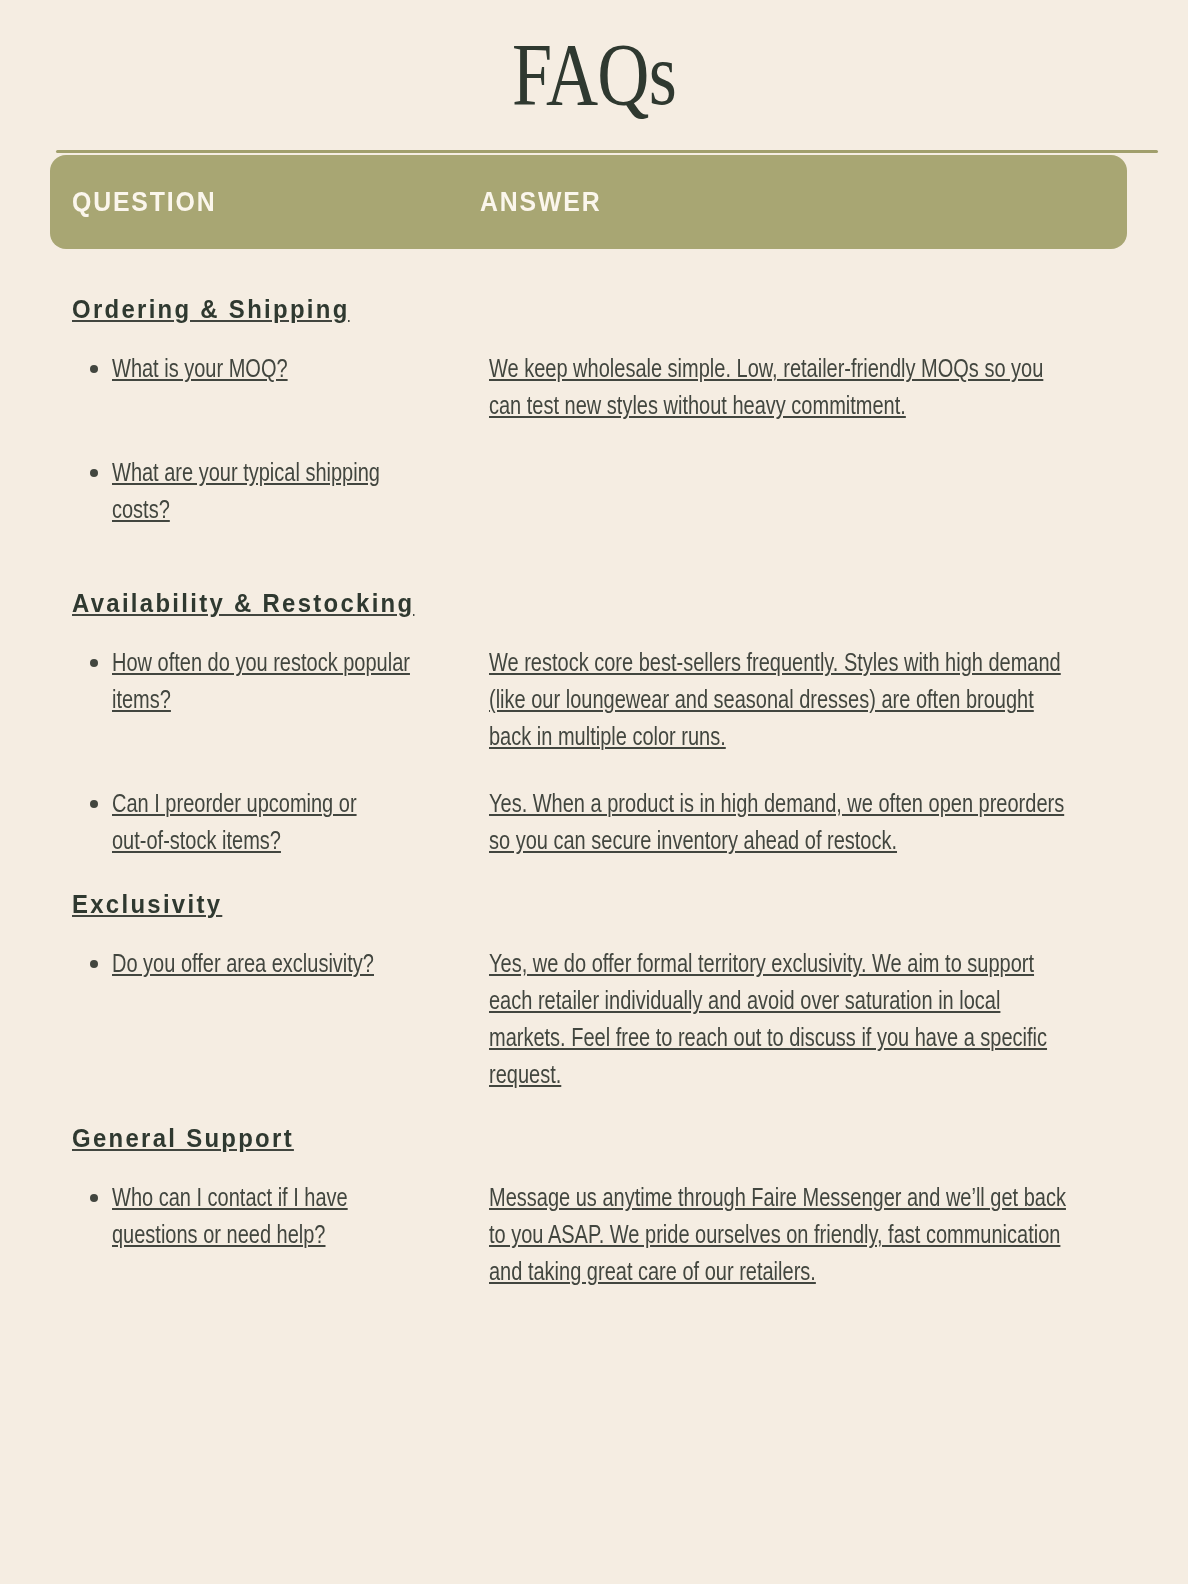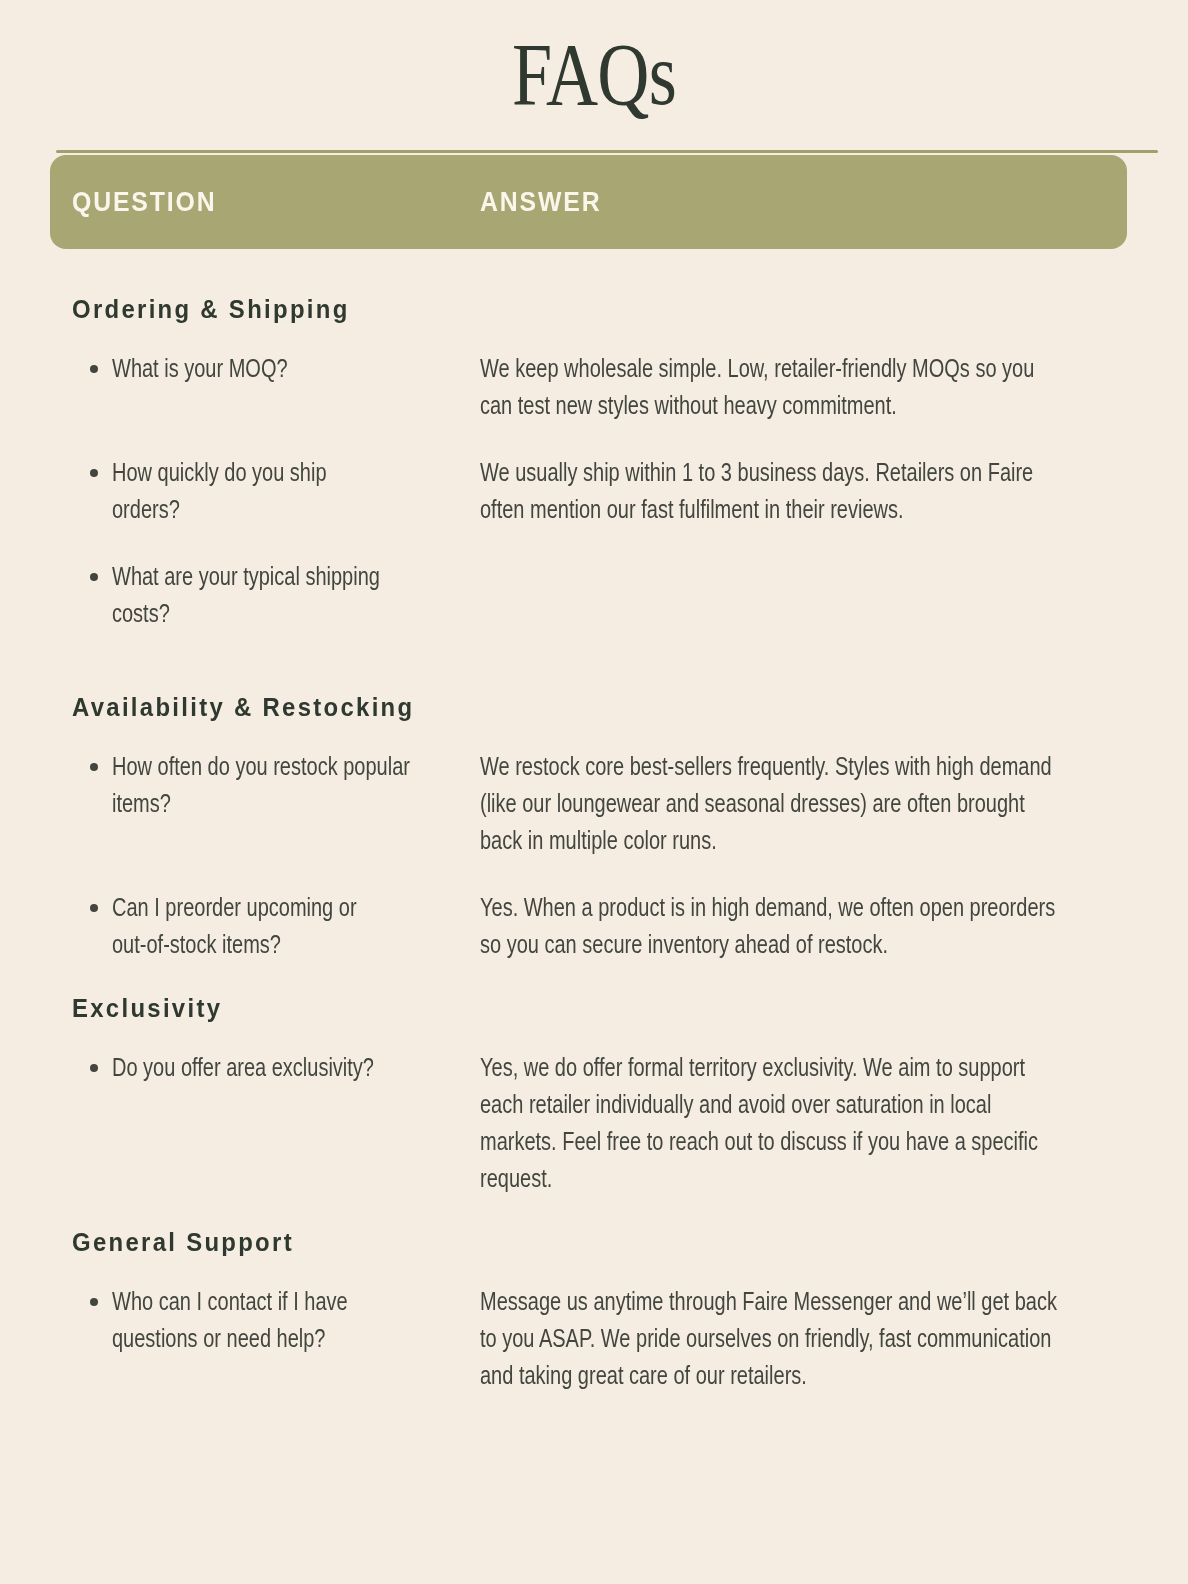--- a/index.html
+++ b/index.html
@@ -60,7 +60,7 @@
   }
   .col-label.q { left: 22px; }
   .col-label.a { left: 430px; }
-  .sections { padding: 45px 9px 0 72px; }
+  .sections { padding: 45px 9px 0 72px; text-decoration: underline; }
   .section { margin-top: 30px; }
   .section:first-child { margin-top: 0; }
   .section:nth-of-type(4) { margin-top: 16px; }

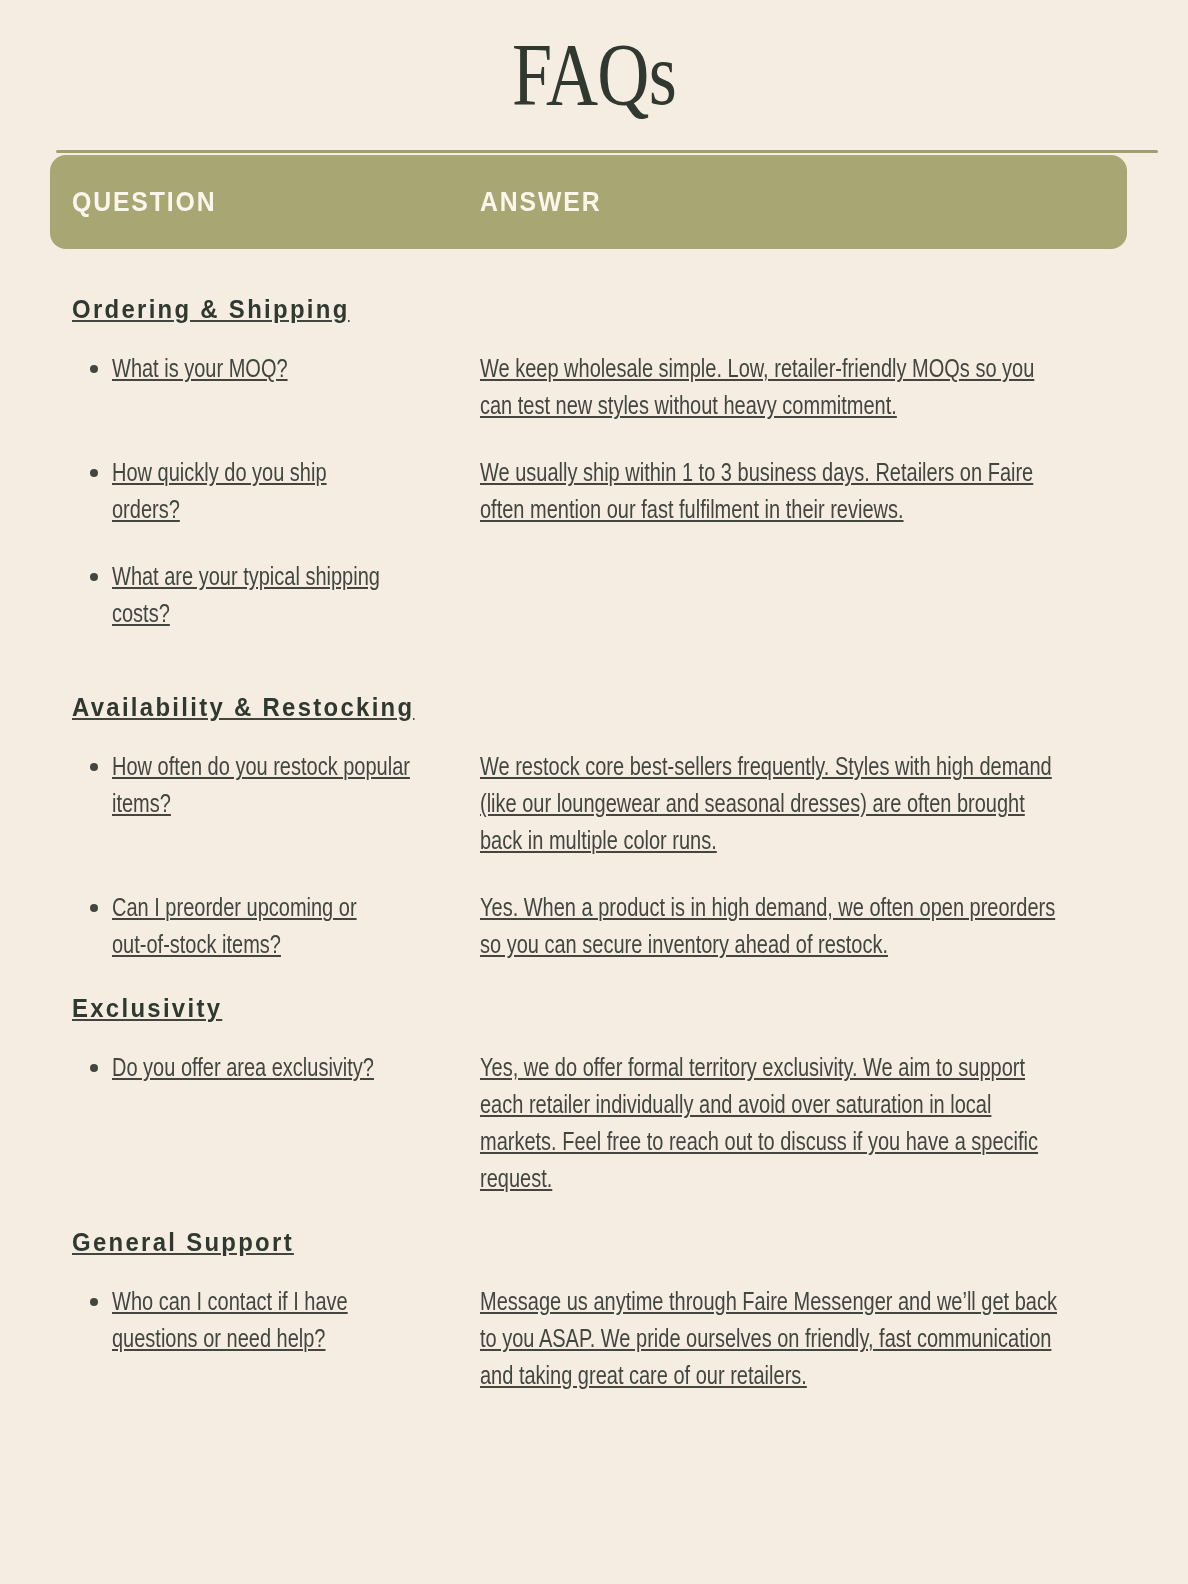--- a/index.html
+++ b/index.html
@@ -75,7 +75,7 @@
     transform-origin: 0 0;
     white-space: nowrap;
   }
-  .row { display: flex; margin-bottom: 30px; }
+  .row { display: flex; margin-bottom: 30px; gap: 9px; }
   .q-cell {
     flex: none;
     width: 408px;

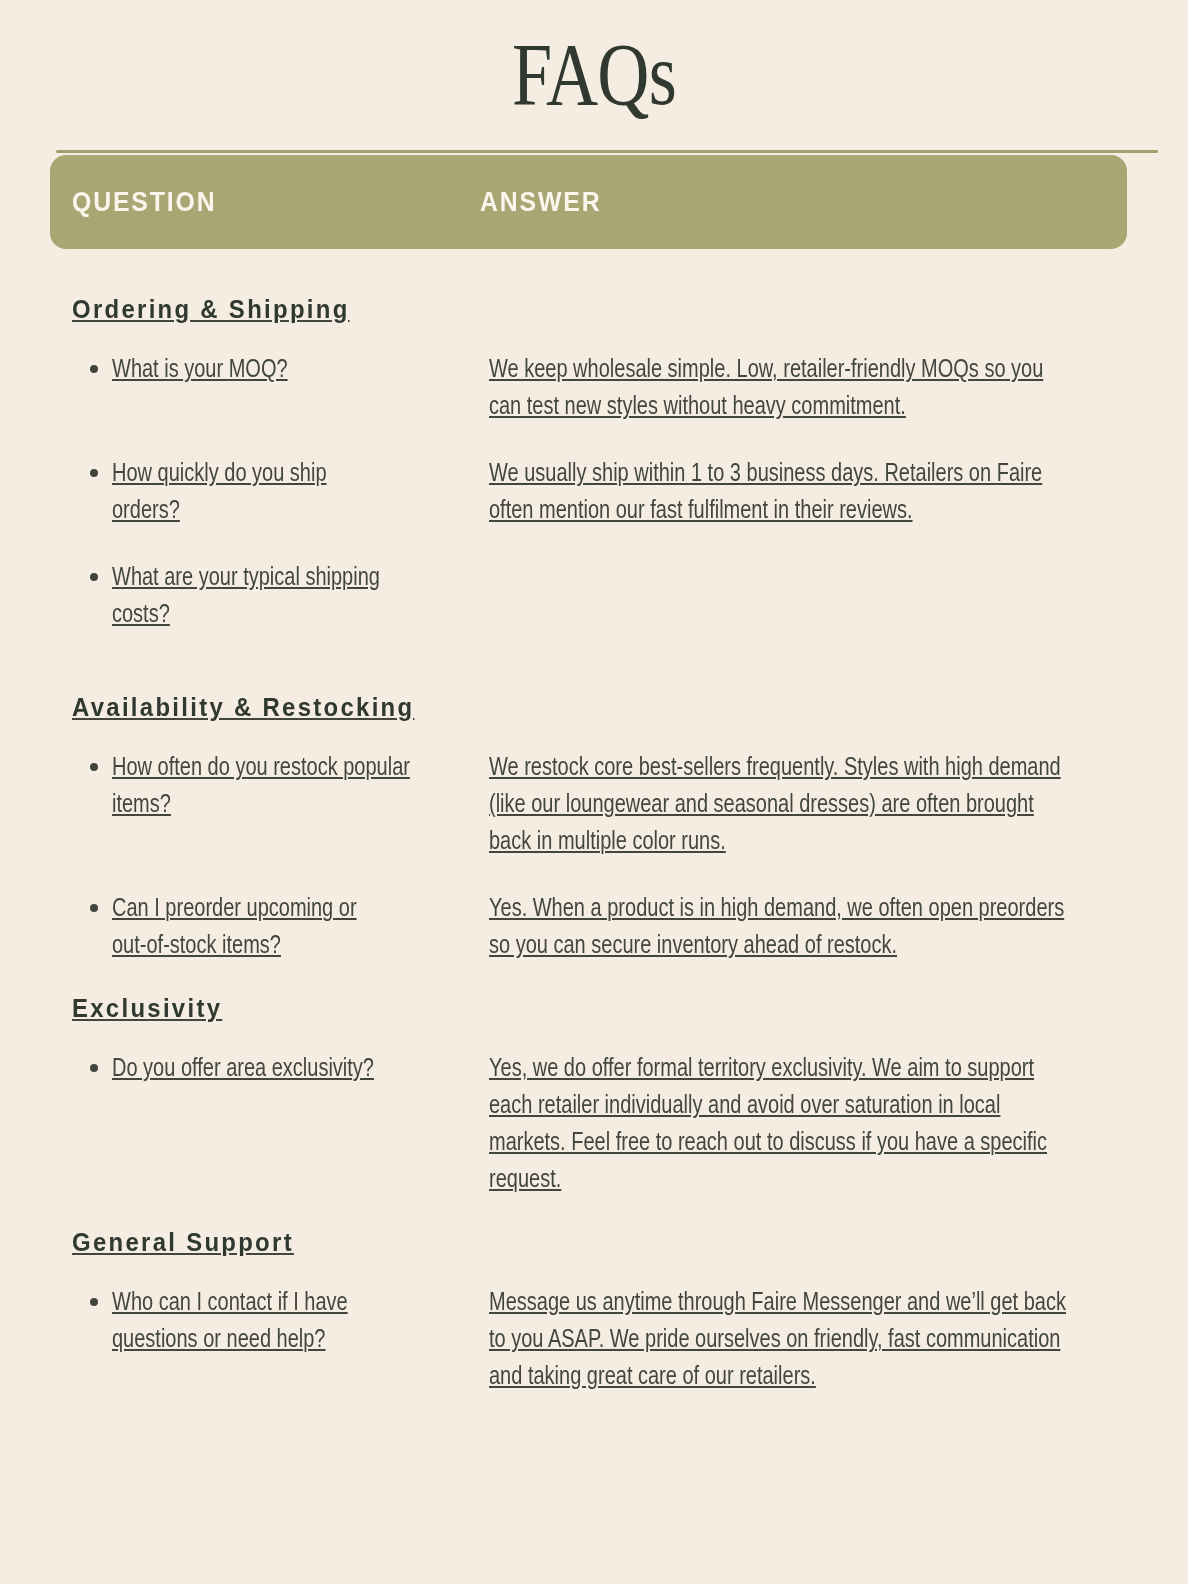--- a/index.html
+++ b/index.html
@@ -133,17 +133,6 @@
     </div>
   </div>
 
-  <div class="row">
-    <div class="q-cell">
-      <span class="bullet"></span>
-      <div class="q-text">How quickly do you ship
-orders?</div>
-    </div>
-    <div class="a-cell">
-      <div class="a-text">We usually ship within 1 to 3 business days. Retailers on Faire
-often mention our fast fulfilment in their reviews.</div>
-    </div>
-  </div>
 
   <div class="row">
     <div class="q-cell">

